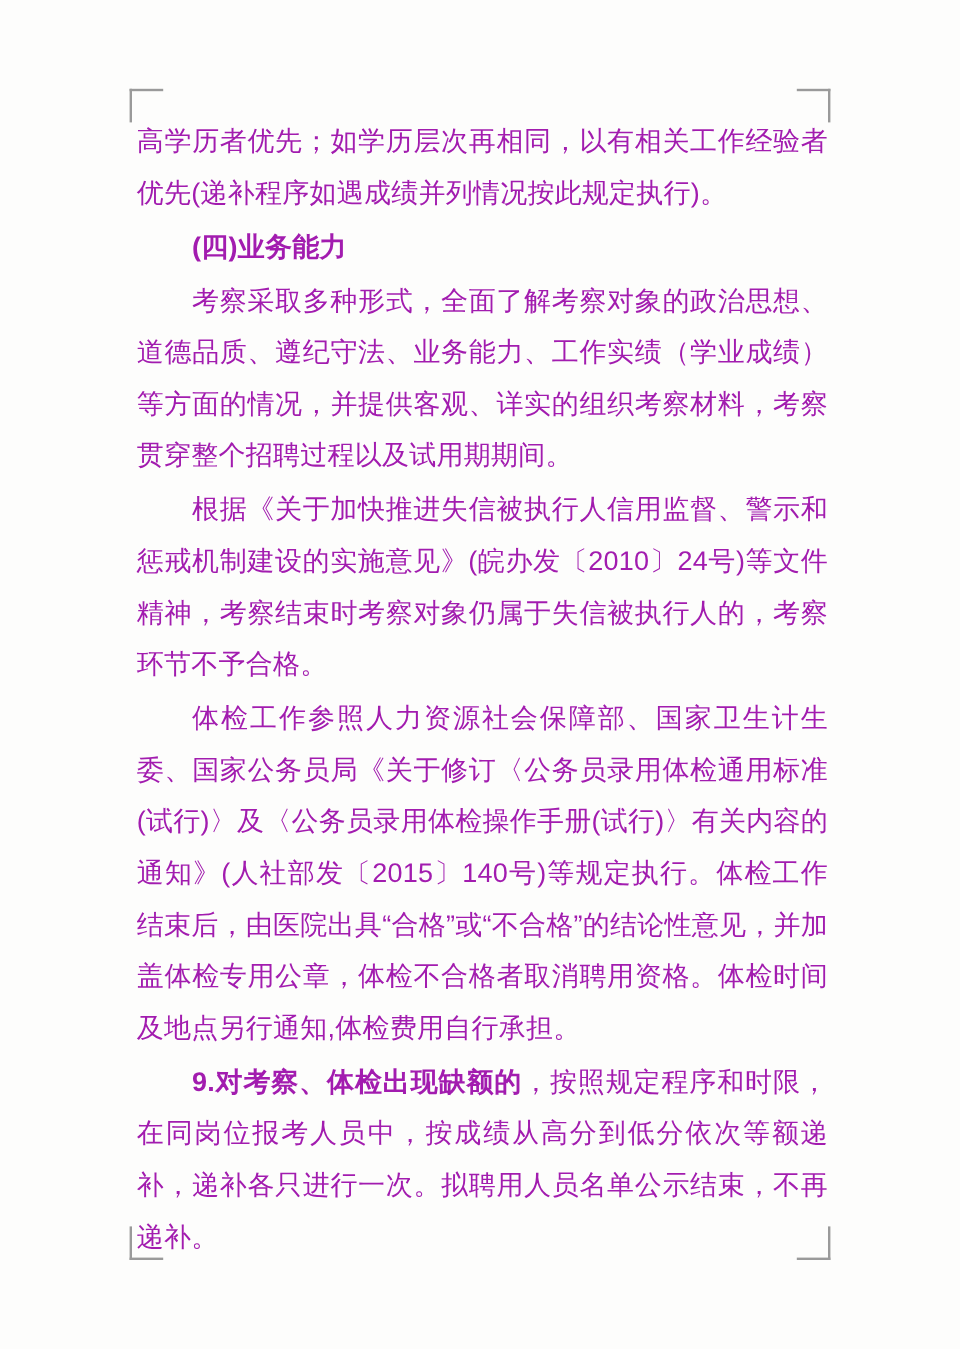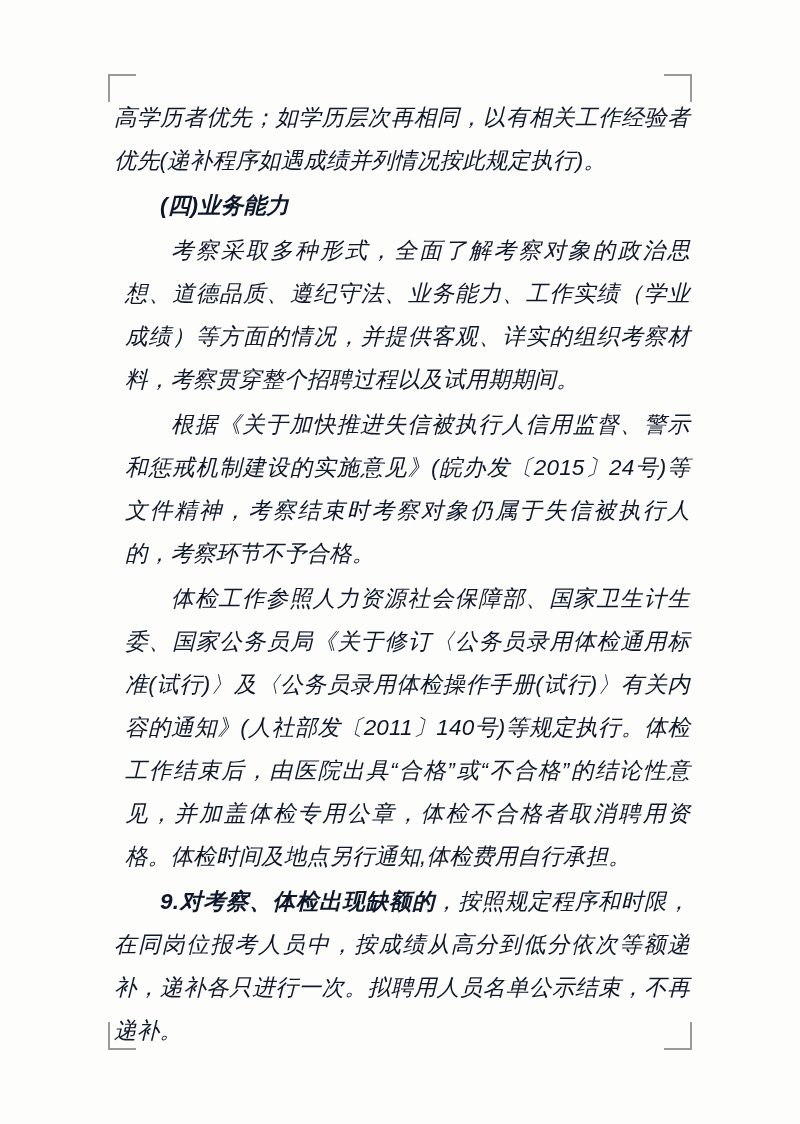--- a/index.html
+++ b/index.html
@@ -47,8 +47,7 @@
     letter-spacing: 0.2px;
     text-align: justify;
     text-justify: inter-ideograph;
-    color: #0f172a;
-    font-style: italic;
+    color: #a21caf;
   }
   p.indent {
     text-indent: 46px;

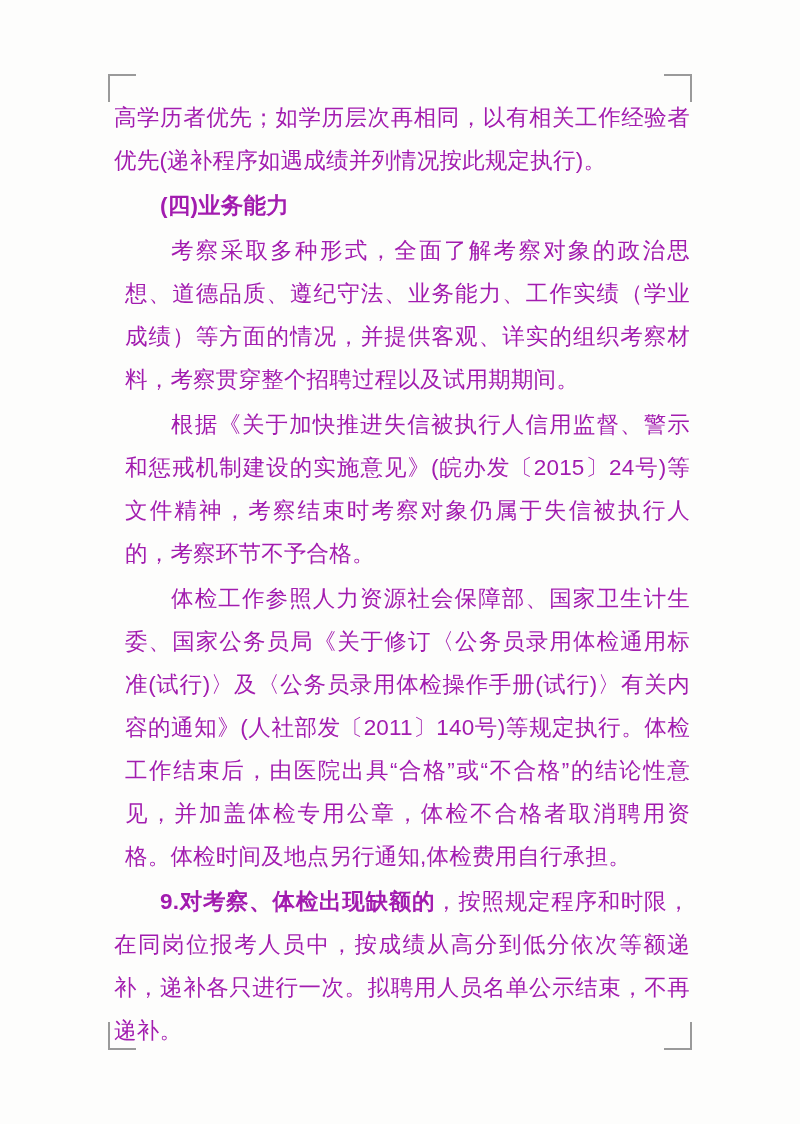--- a/index.html
+++ b/index.html
@@ -51,7 +51,6 @@
   }
   p.indent {
     text-indent: 46px;
-    margin-left: 11px;
   }
   p.heading {
     text-indent: 46px;

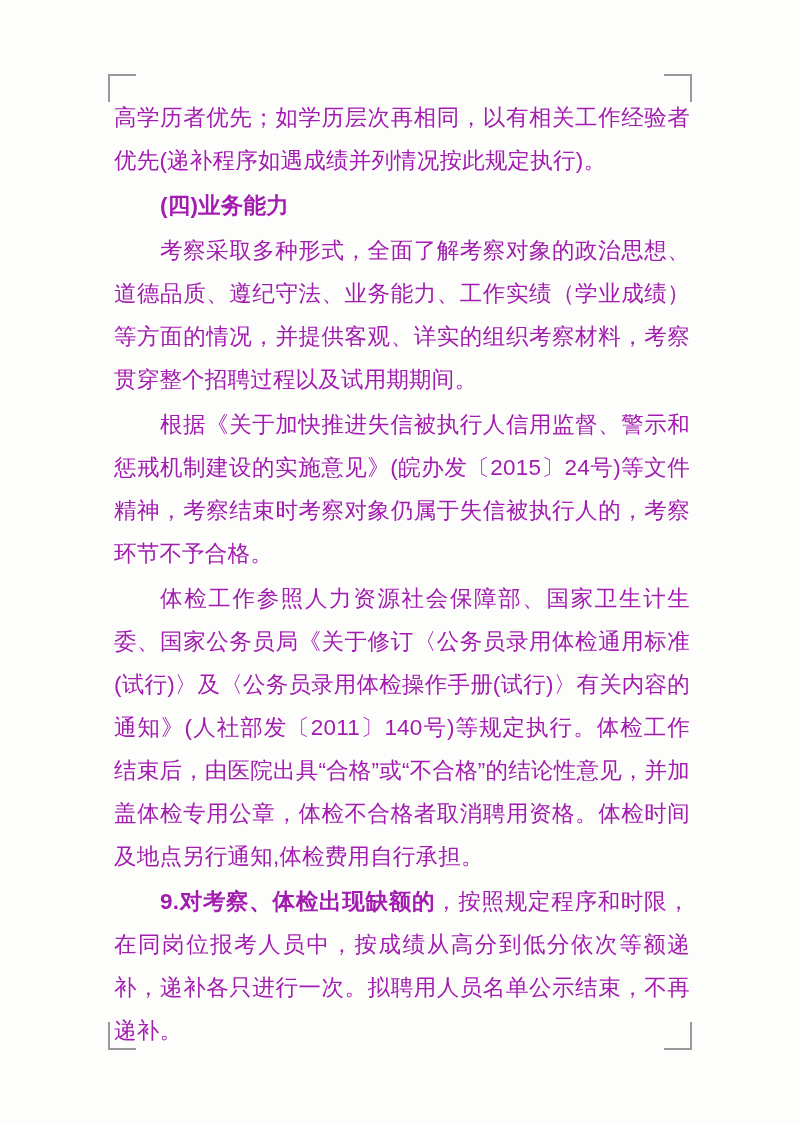--- a/index.html
+++ b/index.html
@@ -82,7 +82,7 @@
 
     <p class="indent">考察采取多种形式，全面了解考察对象的政治思想、道德品质、遵纪守法、业务能力、工作实绩（学业成绩）等方面的情况，并提供客观、详实的组织考察材料，考察贯穿整个招聘过程以及试用期期间。</p>
 
-    <p class="indent">根据《关于加快推进失信被执行人信用监督、警示和惩戒机制建设的实施意见》(皖办发〔2015〕24号)等文件精神，考察结束时考察对象仍属于失信被执行人的，考察环节不予合格。</p>
+    <p class="indent">根据《关于加快推进失信被执行人信用监督、警示和惩戒机制建设的实施意见》(皖办发〔2010〕24号)等文件精神，考察结束时考察对象仍属于失信被执行人的，考察环节不予合格。</p>
 
 
     <p class="indent">体检工作参照人力资源社会保障部、国家卫生计生委、国家公务员局《关于修订〈公务员录用体检通用标准(试行)〉及〈公务员录用体检操作手册(试行)〉有关内容的通知》(人社部发〔2011〕140号)等规定执行。体检工作结束后，由医院出具“合格”或“不合格”的结论性意见，并加盖体检专用公章，体检不合格者取消聘用资格。体检时间及地点另行通知,体检费用自行承担。</p>

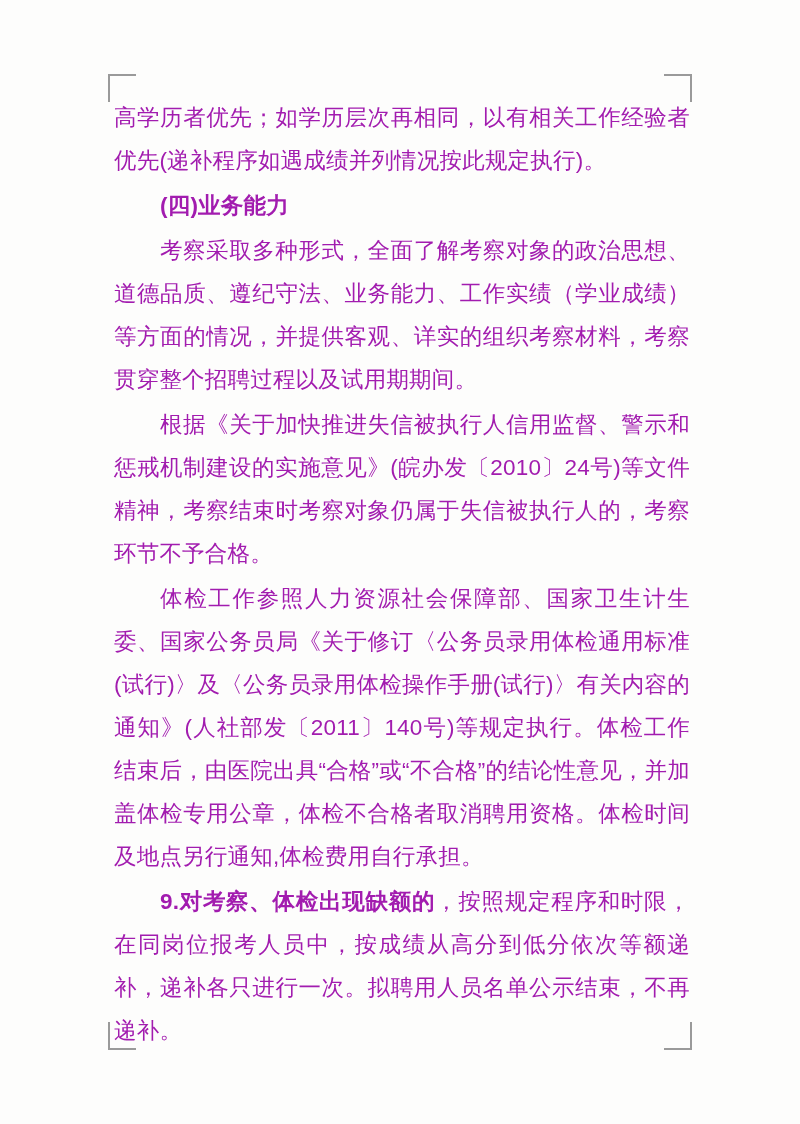--- a/index.html
+++ b/index.html
@@ -85,7 +85,7 @@
     <p class="indent">根据《关于加快推进失信被执行人信用监督、警示和惩戒机制建设的实施意见》(皖办发〔2010〕24号)等文件精神，考察结束时考察对象仍属于失信被执行人的，考察环节不予合格。</p>
 
 
-    <p class="indent">体检工作参照人力资源社会保障部、国家卫生计生委、国家公务员局《关于修订〈公务员录用体检通用标准(试行)〉及〈公务员录用体检操作手册(试行)〉有关内容的通知》(人社部发〔2011〕140号)等规定执行。体检工作结束后，由医院出具“合格”或“不合格”的结论性意见，并加盖体检专用公章，体检不合格者取消聘用资格。体检时间及地点另行通知,体检费用自行承担。</p>
+    <p class="indent">体检工作参照人力资源社会保障部、国家卫生计生委、国家公务员局《关于修订〈公务员录用体检通用标准(试行)〉及〈公务员录用体检操作手册(试行)〉有关内容的通知》(人社部发〔2015〕140号)等规定执行。体检工作结束后，由医院出具“合格”或“不合格”的结论性意见，并加盖体检专用公章，体检不合格者取消聘用资格。体检时间及地点另行通知,体检费用自行承担。</p>
 
     <p class="bold-lead"><span class="b">9.对考察、体检出现缺额的</span><span>，按照规定程序和时限，在同岗位报考人员中，按成绩从高分到低分依次等额递补，递补各只进行一次。拟聘用人员名单公示结束，不再递补。</span></p>
 

